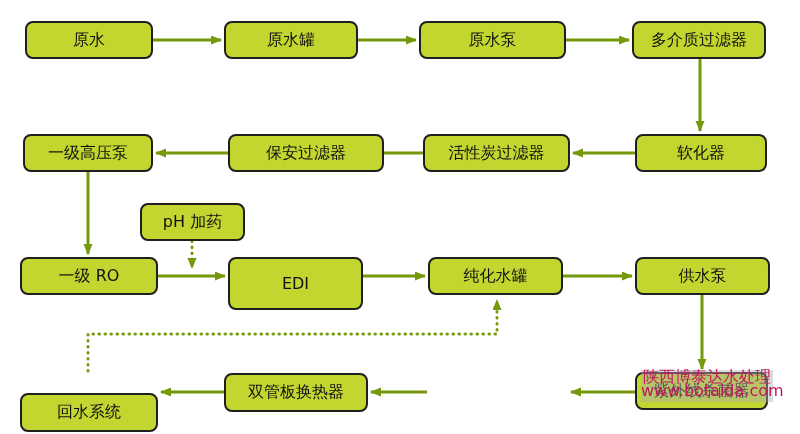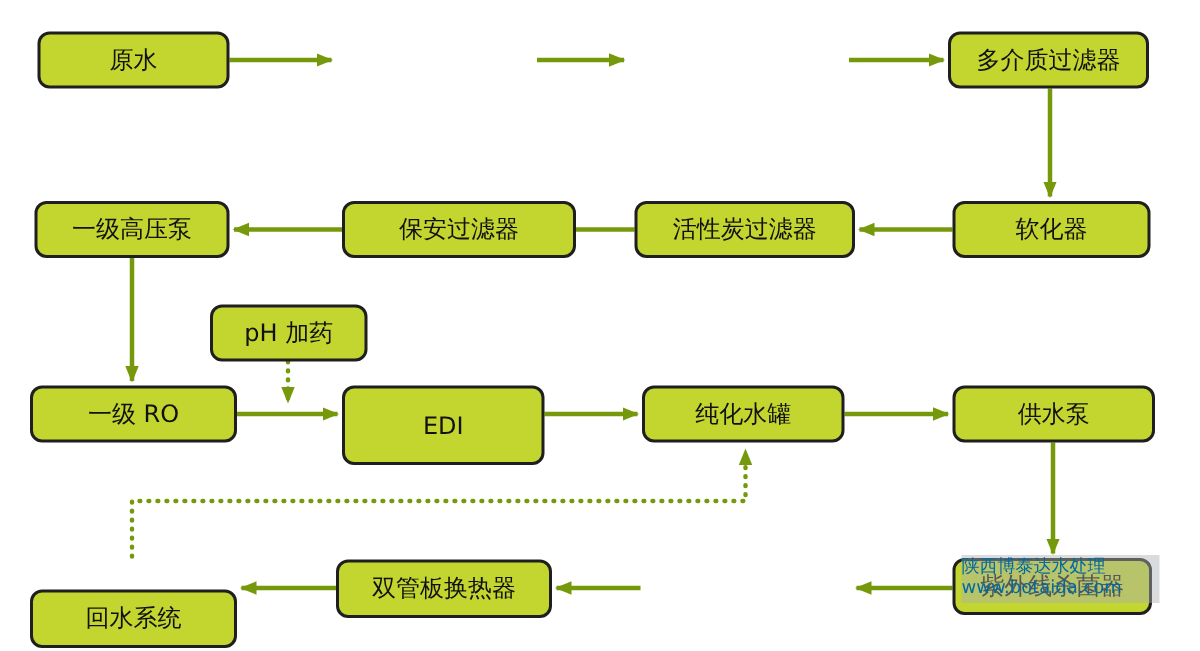--- a/index.html
+++ b/index.html
@@ -73,6 +73,7 @@
   </svg>
 
   <div class="node" style="left:25px;top:21px;width:128px;height:38px">原水</div>
+  <div class="node" style="left:224px;top:21px;width:134px;height:38px">原水罐</div>
   <div class="node" style="left:632px;top:21px;width:134px;height:38px">多介质过滤器</div>
 
   <div class="node" style="left:23px;top:134px;width:130px;height:38px">一级高压泵</div>

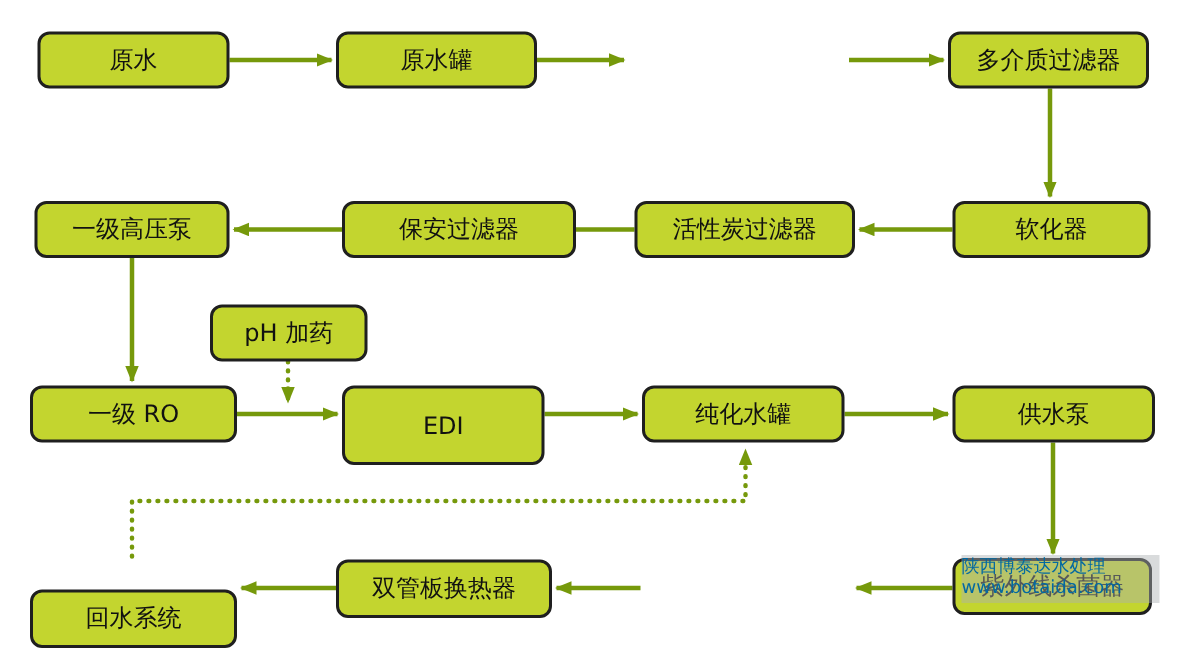--- a/index.html
+++ b/index.html
@@ -74,6 +74,7 @@
 
   <div class="node" style="left:25px;top:21px;width:128px;height:38px">原水</div>
   <div class="node" style="left:224px;top:21px;width:134px;height:38px">原水罐</div>
+  <div class="node" style="left:419px;top:21px;width:147px;height:38px">原水泵</div>
   <div class="node" style="left:632px;top:21px;width:134px;height:38px">多介质过滤器</div>
 
   <div class="node" style="left:23px;top:134px;width:130px;height:38px">一级高压泵</div>

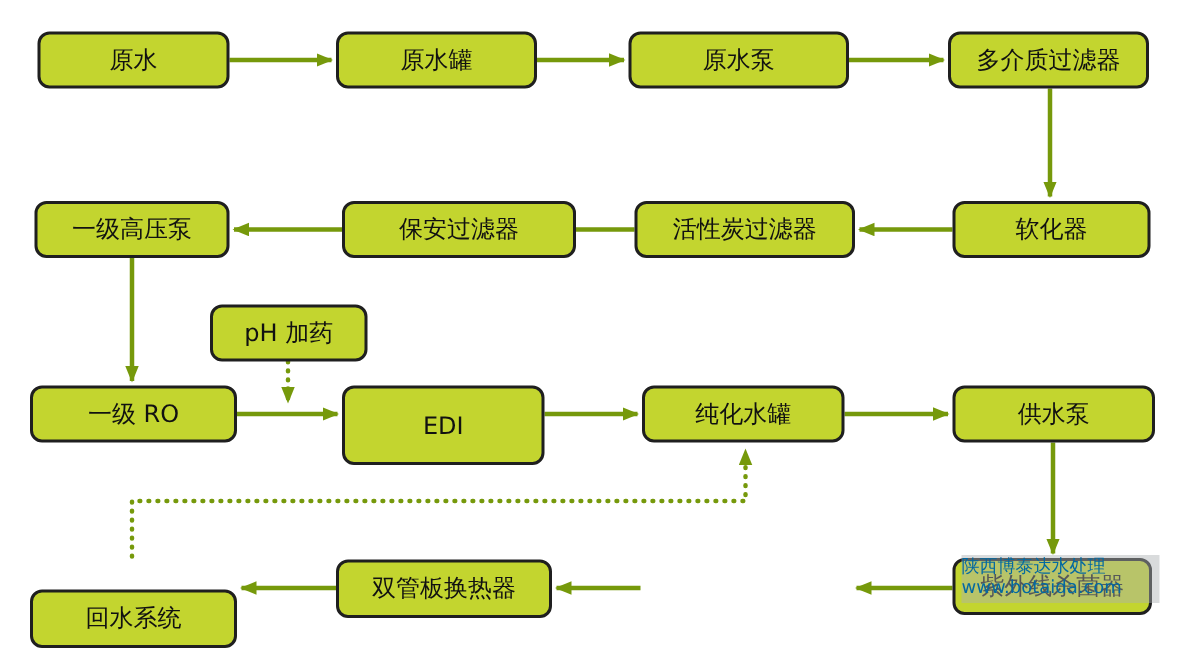--- a/index.html
+++ b/index.html
@@ -29,9 +29,10 @@
     position:absolute;
     left:641px;top:370px;width:132px;height:32px;
     background:rgba(170,175,178,0.45);
-    color:#0369a1;
-    font-size:12px;
+    color:#be185d;
+    font-size:16px;
     line-height:14px;
+    text-align:center;
     z-index:3;
     pointer-events:none;
   }

